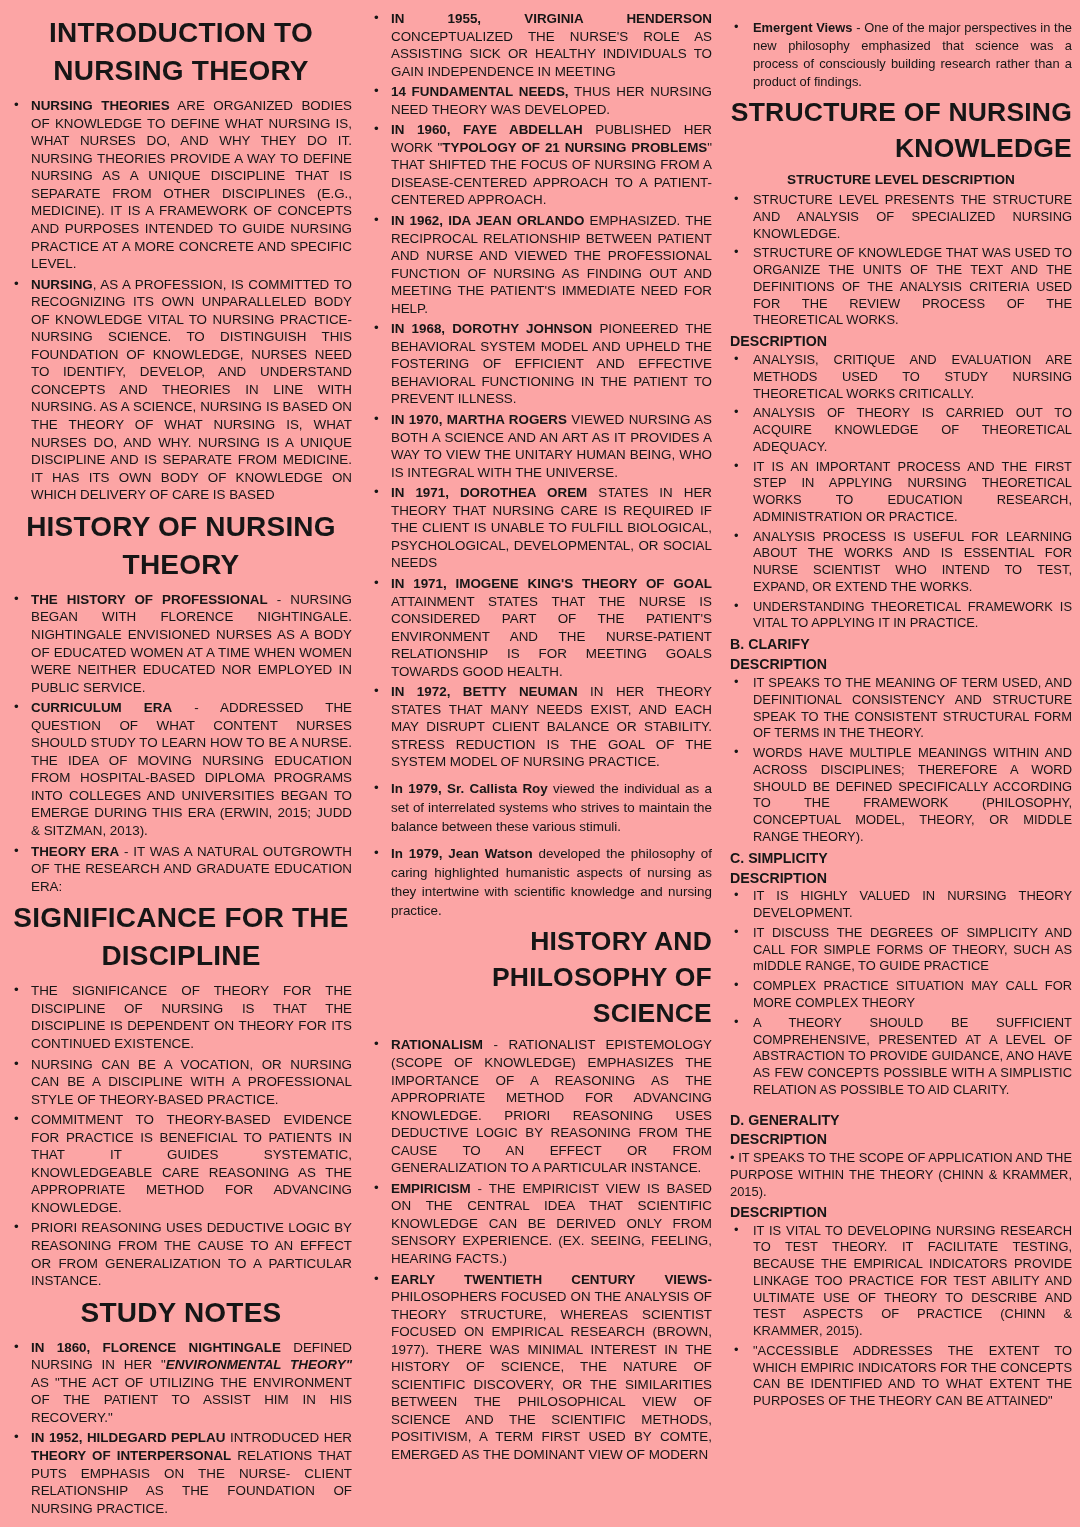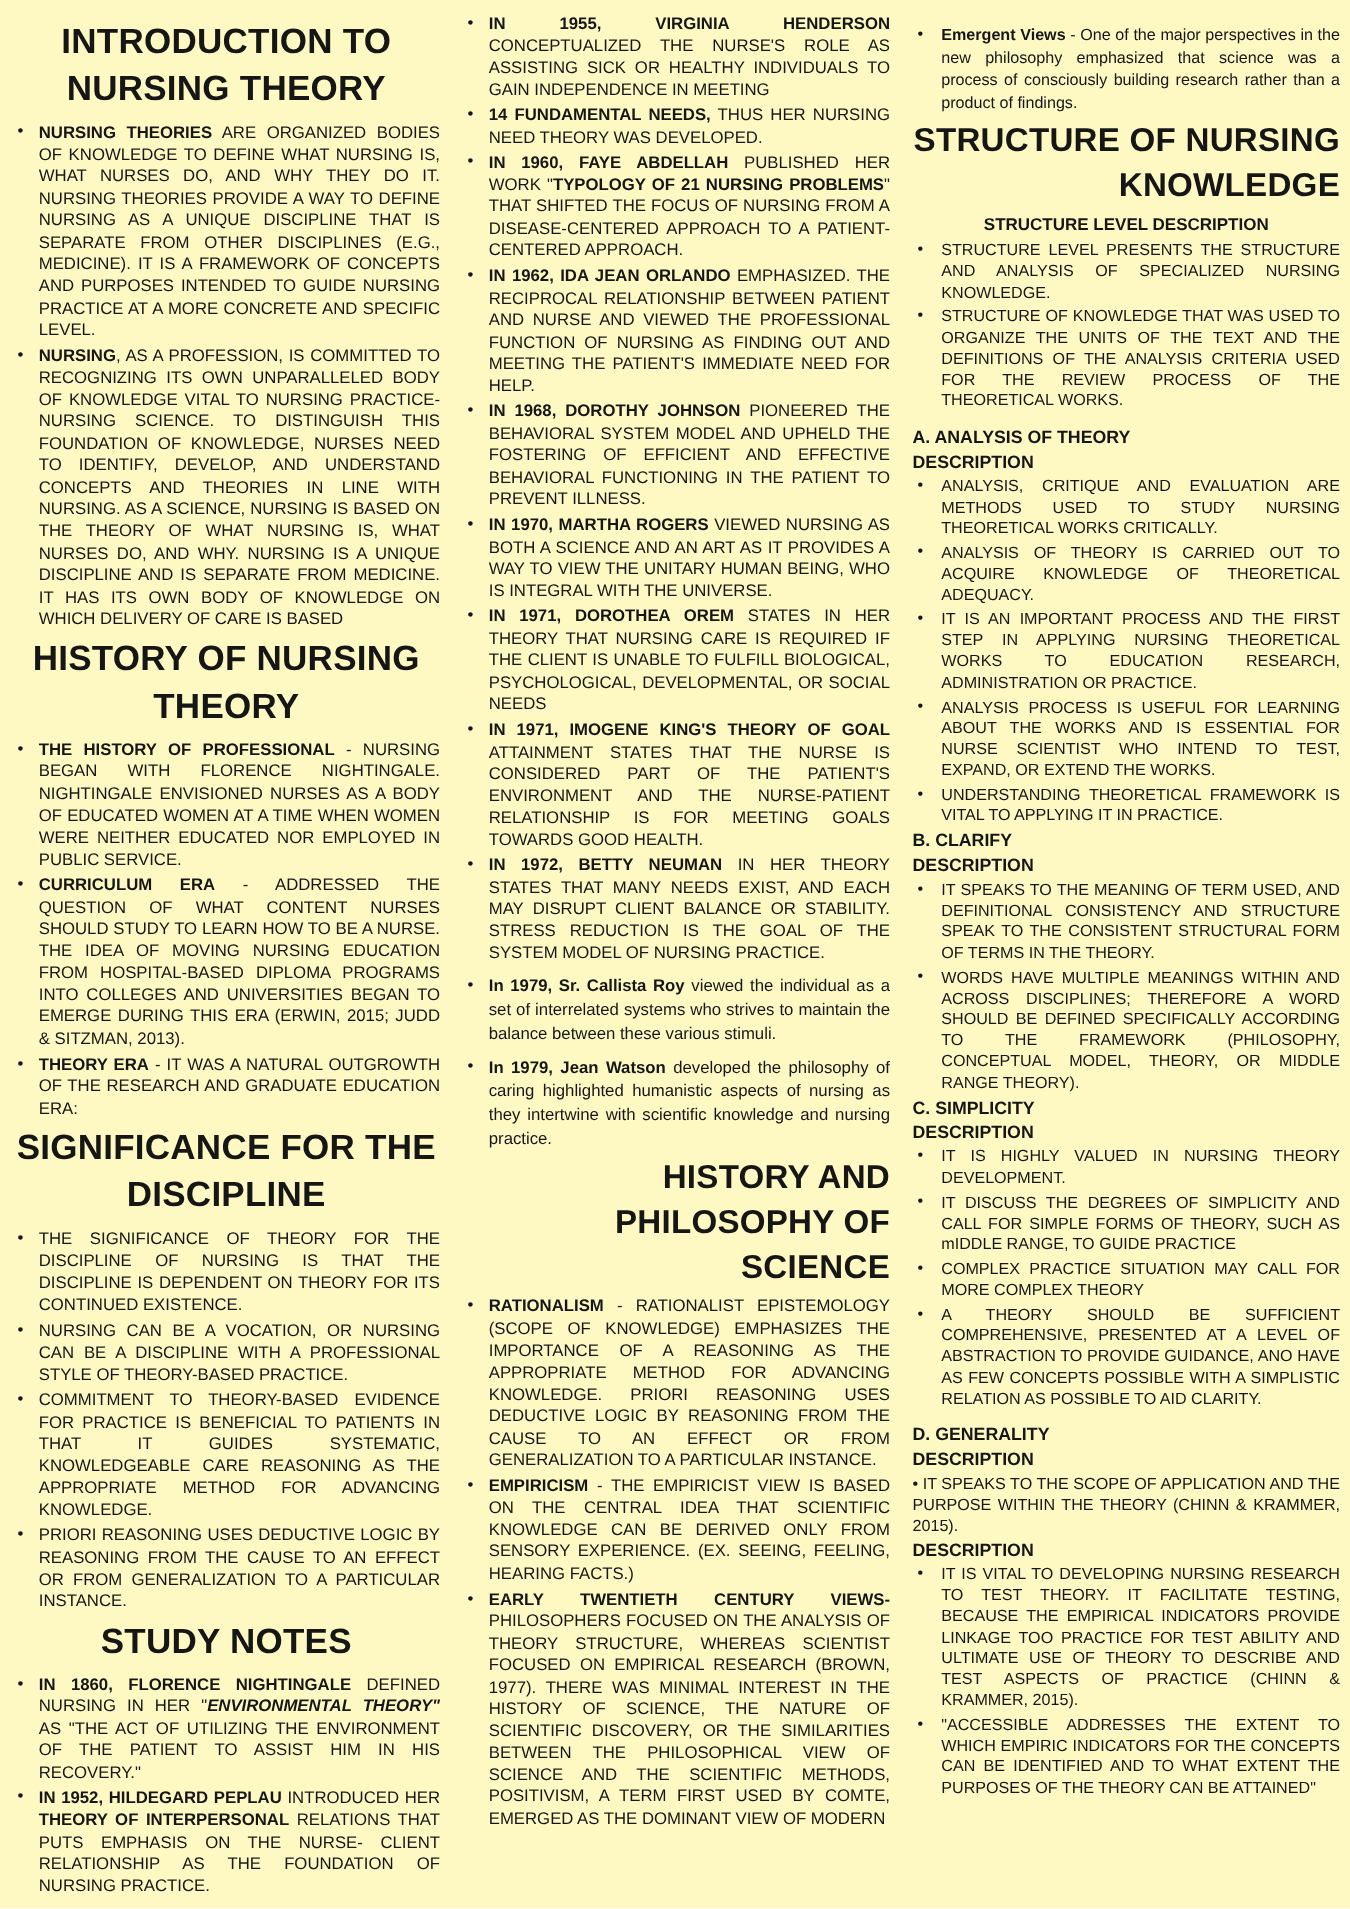--- a/index.html
+++ b/index.html
@@ -4,7 +4,7 @@
 <style>
   html, body { margin:0; padding:0; background:#ffffff; }
   .page {
-    width:1080px; height:1527px; background:#fef9c3; color:#161616;
+    width:1080px; height:1527px; background:#fca5a5; color:#161616;
     font-family:"Liberation Sans", sans-serif;
     padding:10px 8px 6px 10px; box-sizing:border-box;
     display:grid; grid-template-columns:1fr 1fr 1fr; gap:0 18px;

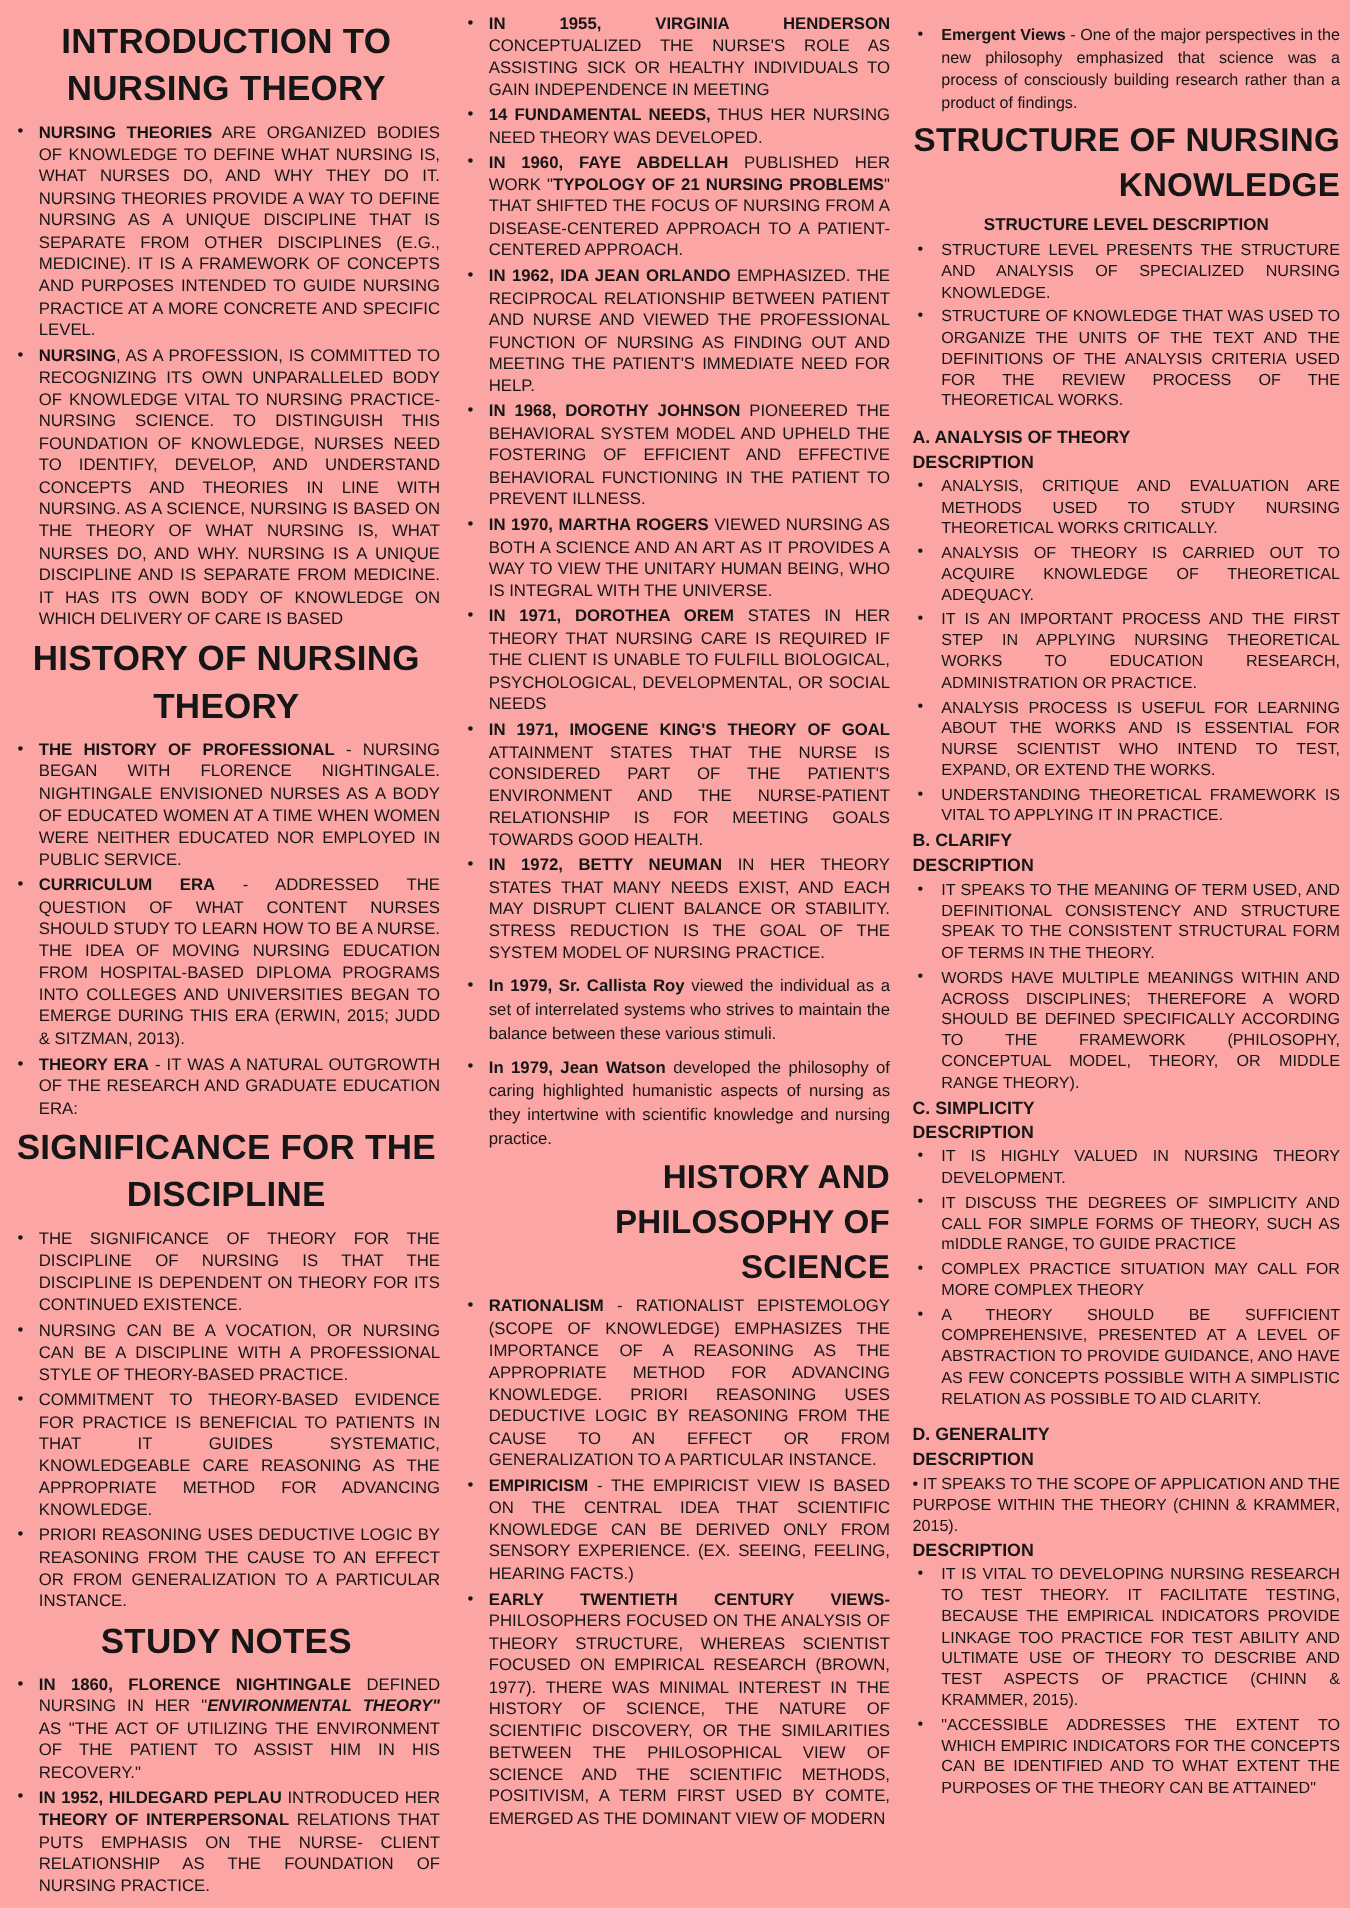--- a/index.html
+++ b/index.html
@@ -85,7 +85,6 @@
         <li class="bullet-item"><span class="marker">•</span><span>STRUCTURE LEVEL PRESENTS THE STRUCTURE AND ANALYSIS OF SPECIALIZED NURSING KNOWLEDGE.</span></li>
         <li class="bullet-item"><span class="marker">•</span><span>STRUCTURE OF KNOWLEDGE THAT WAS USED TO ORGANIZE THE UNITS OF THE TEXT AND THE DEFINITIONS OF THE ANALYSIS CRITERIA USED FOR THE REVIEW PROCESS OF THE THEORETICAL WORKS.</span></li>
       </ul>
-      <div class="h3 mt">A. ANALYSIS OF THEORY</div>
       <div class="h3">DESCRIPTION</div>
       <ul class="bullets">
         <li class="bullet-item"><span class="marker">•</span><span>ANALYSIS, CRITIQUE AND EVALUATION ARE METHODS USED TO STUDY NURSING THEORETICAL WORKS CRITICALLY.</span></li>

